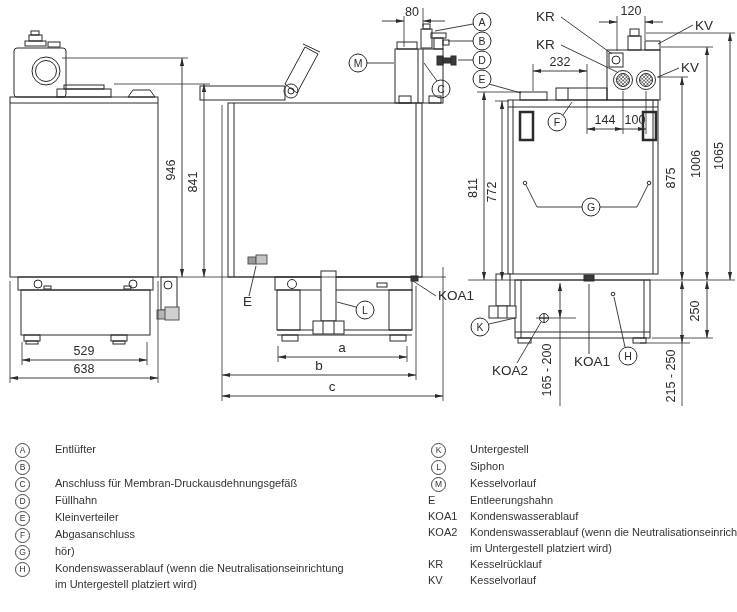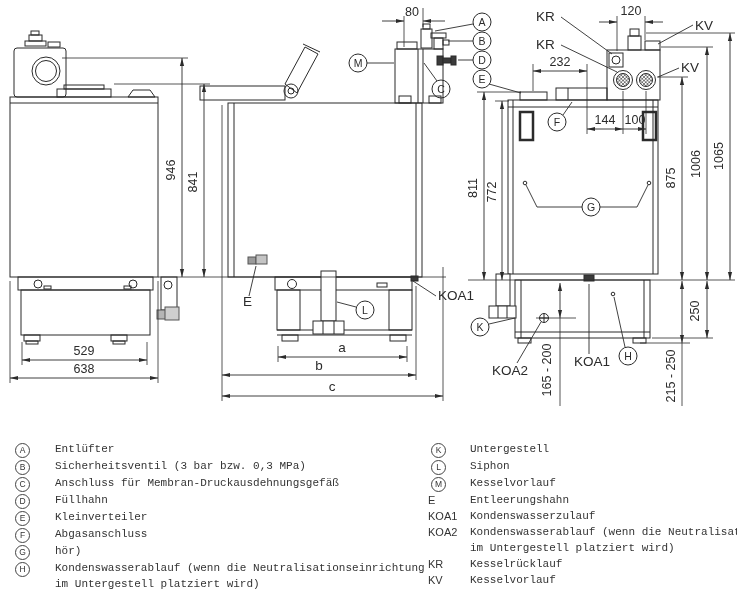--- a/index.html
+++ b/index.html
@@ -19,7 +19,7 @@
   .ckey{display:inline-block;width:13px;height:13px;border:1px solid #444;border-radius:50%;
         font-size:8.5px;line-height:13px;text-align:center;margin-left:3px;margin-top:1px;color:#333;}
   .pkey{display:inline-block;}
-  .lline{white-space:nowrap;font-family:Liberation Mono, monospace;}
+  .lline{white-space:nowrap;}
 </style>
 </head>
 <body>

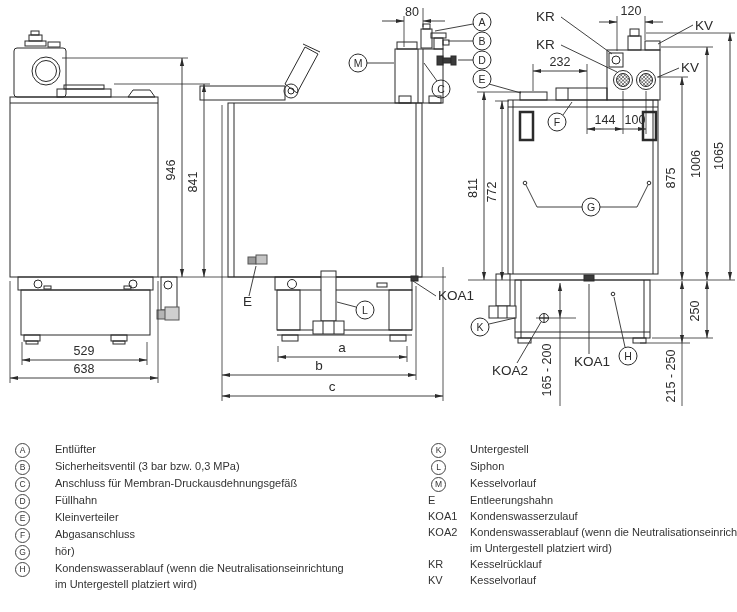--- a/index.html
+++ b/index.html
@@ -365,9 +365,6 @@
       </div>
   <div class="lrow">
         <span class="lkey"><span class="ckey">B</span></span>
-        <div>
-          <div class="lline">Sicherheitsventil (3 bar bzw. 0,3 MPa)</div>
-        </div>
       </div>
   <div class="lrow">
         <span class="lkey"><span class="ckey">C</span></span>

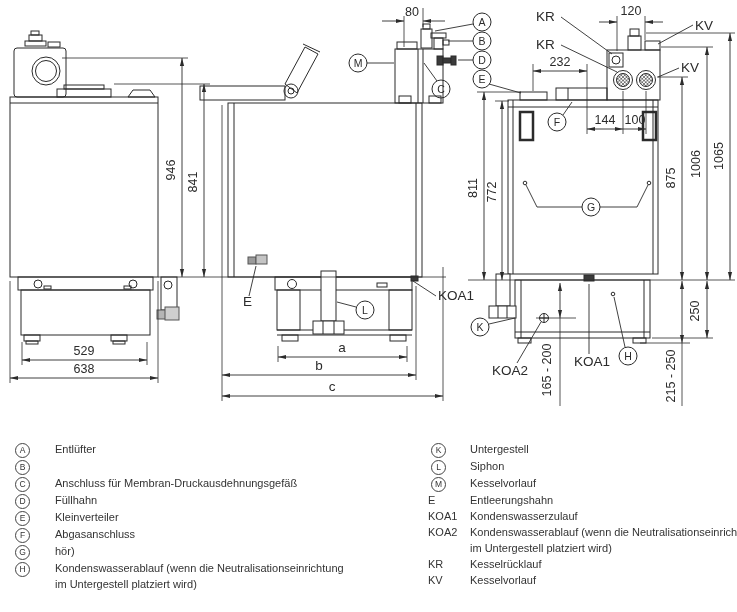--- a/index.html
+++ b/index.html
@@ -433,7 +433,7 @@
   <div class="lrow">
         <span class="lkey"><span class="pkey">KOA1</span></span>
         <div>
-          <div class="lline">Kondenswasserzulauf</div>
+          <div class="lline">Kondenswasserablauf</div>
         </div>
       </div>
   <div class="lrow">

